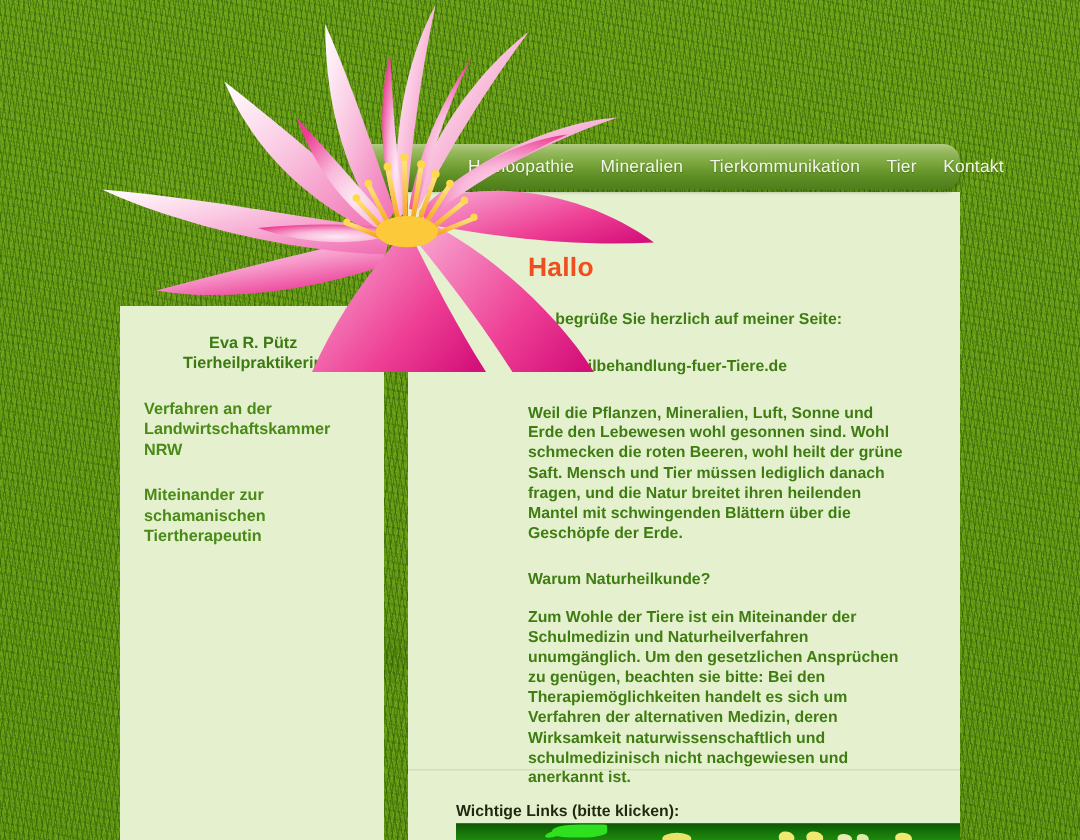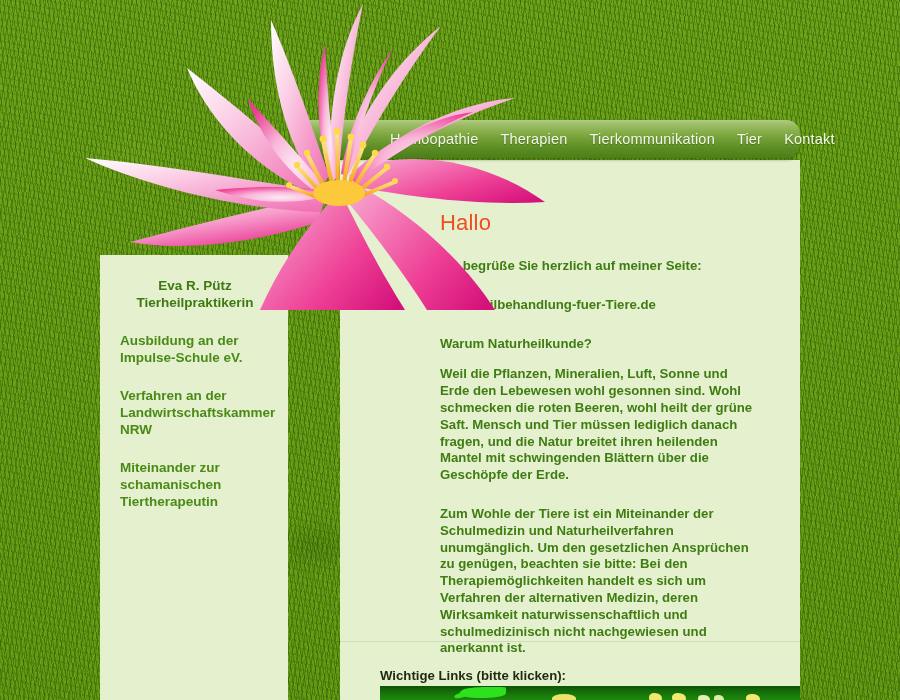--- a/index.html
+++ b/index.html
@@ -205,7 +205,7 @@
 
 <nav id="navbar">
   <a class="nav-item" href="#">Homöopathie</a>
-  <a class="nav-item" href="#">Therapien</a>
+  <a class="nav-item" href="#">Mineralien</a>
   <a class="nav-item" href="#">Tierkommunikation</a>
   <a class="nav-item" href="#">Tier</a>
   <a class="nav-item" href="#">Kontakt</a>

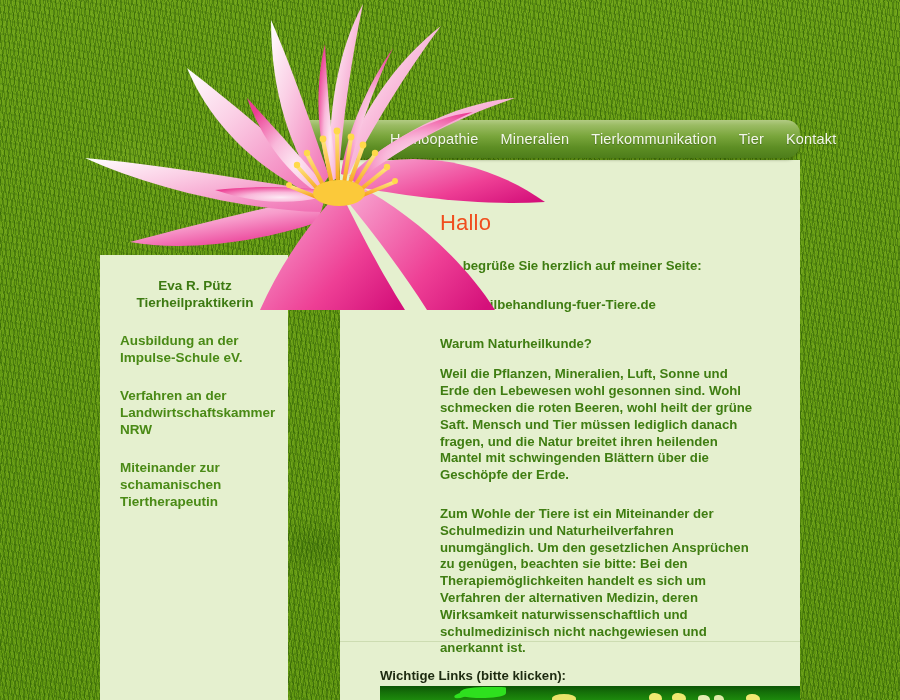--- a/index.html
+++ b/index.html
@@ -101,7 +101,7 @@
   #page-title {
     color: #f04e1e;
     font-size: 22px;
-    font-weight: normal;
+    font-weight: bold;
     margin: 0 0 22px 0;
     letter-spacing: 0.2px;
   }

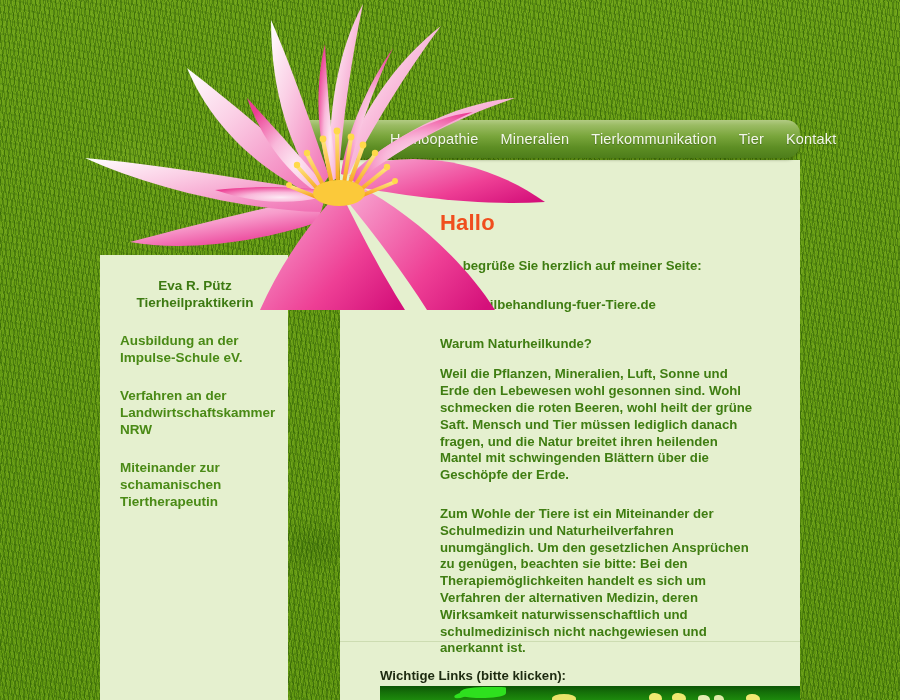--- a/index.html
+++ b/index.html
@@ -65,7 +65,7 @@
   #sidebar {
     position: absolute;
     left: 100px; top: 255px;
-    width: 188px; height: 445px;
+    width: 220px; height: 445px;
     background: #e5f0cf;
     z-index: 4;
     padding: 16px 18px 10px 20px;

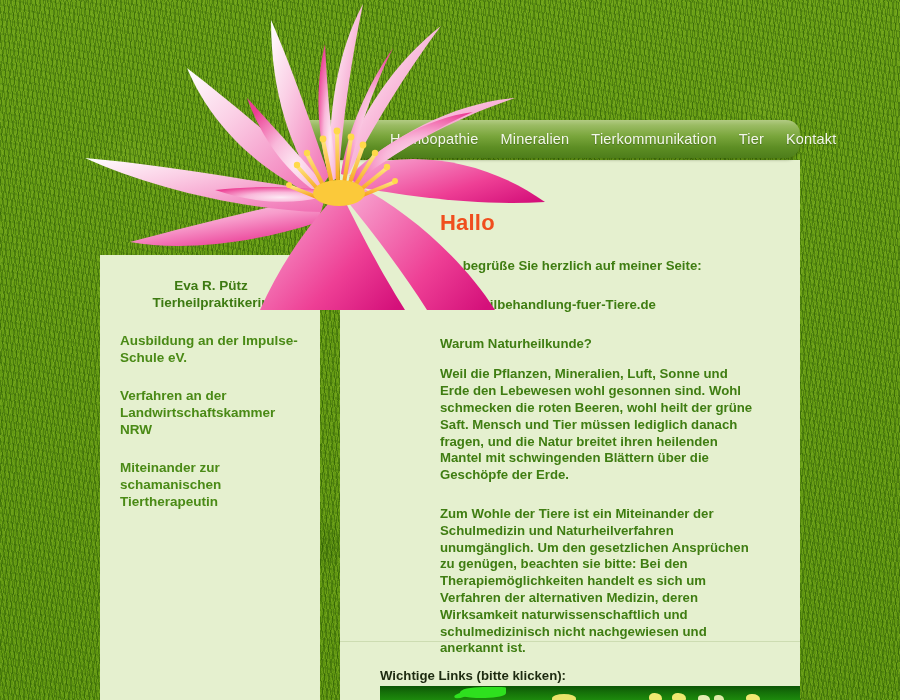--- a/index.html
+++ b/index.html
@@ -198,7 +198,6 @@
     <div>Eva R. Pütz</div>
     <div>Tierheilpraktikerin</div>
   </div>
-  <div class="side-block">Ausbildung an der Impulse-Schule eV.</div>
   <div class="side-block">Verfahren an der Landwirtschaftskammer NRW</div>
   <div class="side-block">Miteinander zur schamanischen Tiertherapeutin</div>
 </div>

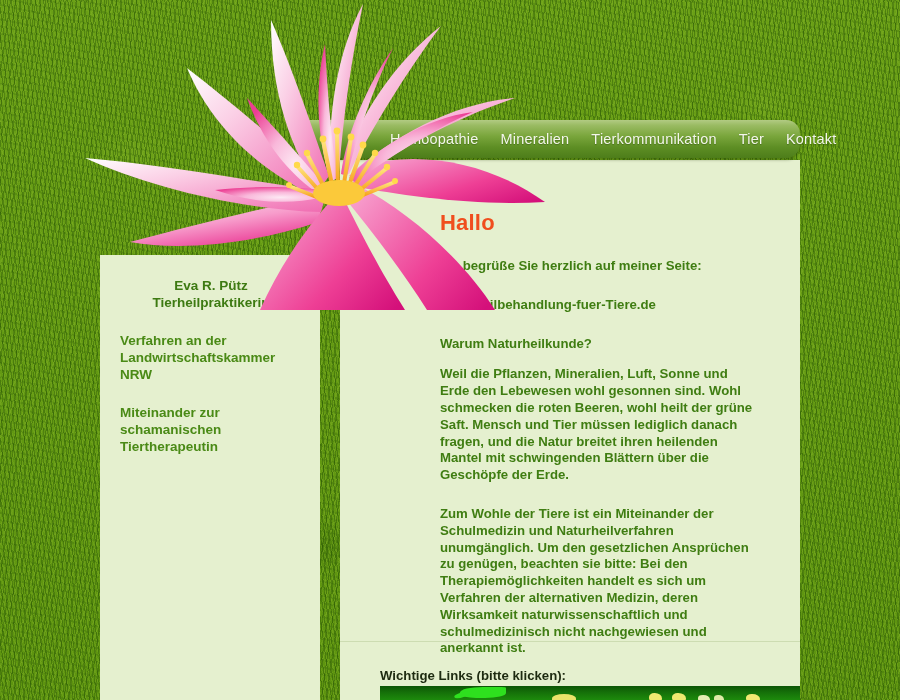--- a/index.html
+++ b/index.html
@@ -170,8 +170,8 @@
     <h1 id="page-title">Hallo</h1>
     <p class="para gap">Ich begrüße Sie herzlich auf meiner Seite:</p>
     <p class="para gap">Naturheilbehandlung-fuer-Tiere.de</p>
+    <p class="para gap">Weil die Pflanzen, Mineralien, Luft, Sonne und Erde den Lebewesen wohl gesonnen sind. Wohl schmecken die roten Beeren, wohl heilt der grüne Saft. Mensch und Tier müssen lediglich danach fragen, und die Natur breitet ihren heilenden Mantel mit schwingenden Blättern über die Geschöpfe der Erde.</p>
     <p class="para tight">Warum Naturheilkunde?</p>
-    <p class="para gap">Weil die Pflanzen, Mineralien, Luft, Sonne und Erde den Lebewesen wohl gesonnen sind. Wohl schmecken die roten Beeren, wohl heilt der grüne Saft. Mensch und Tier müssen lediglich danach fragen, und die Natur breitet ihren heilenden Mantel mit schwingenden Blättern über die Geschöpfe der Erde.</p>
     <p class="para">Zum Wohle der Tiere ist ein Miteinander der Schulmedizin und Naturheilverfahren unumgänglich. Um den gesetzlichen Ansprüchen zu genügen, beachten sie bitte: Bei den Therapiemöglichkeiten handelt es sich um Verfahren der alternativen Medizin, deren Wirksamkeit naturwissenschaftlich und schulmedizinisch nicht nachgewiesen und anerkannt ist.</p>
   </div>
 </div>

